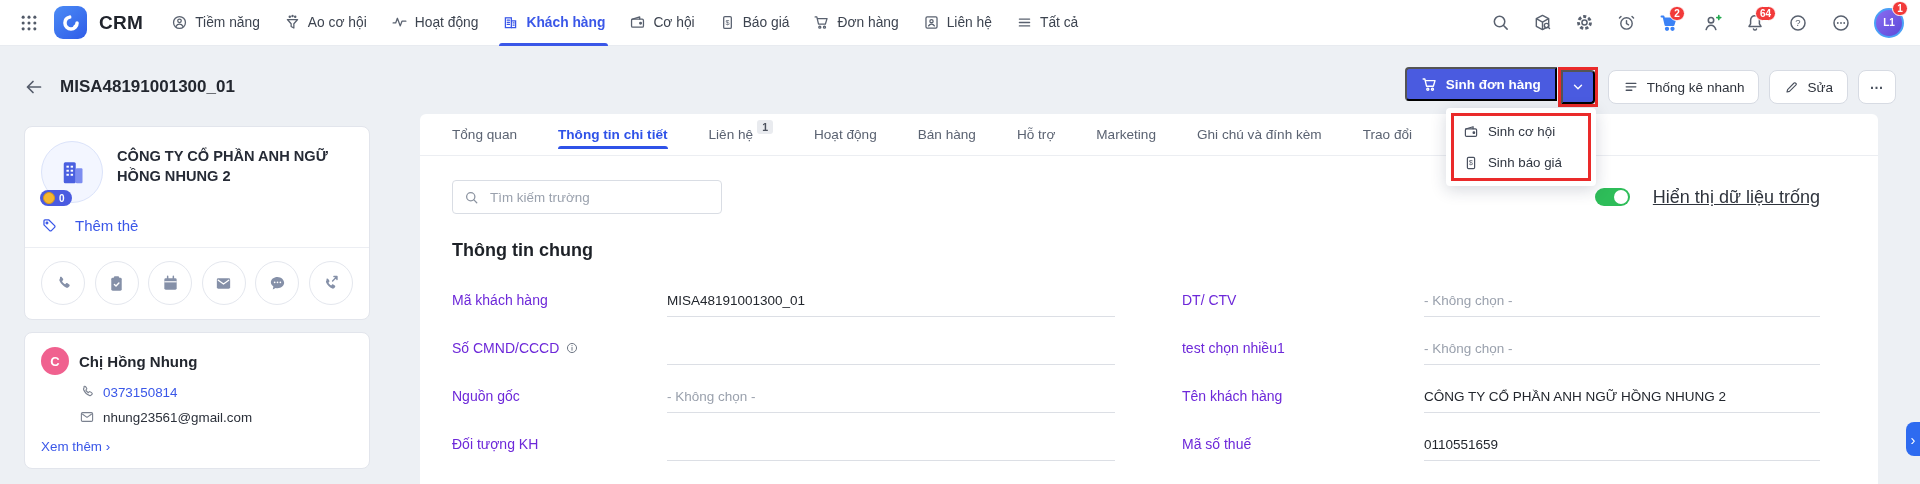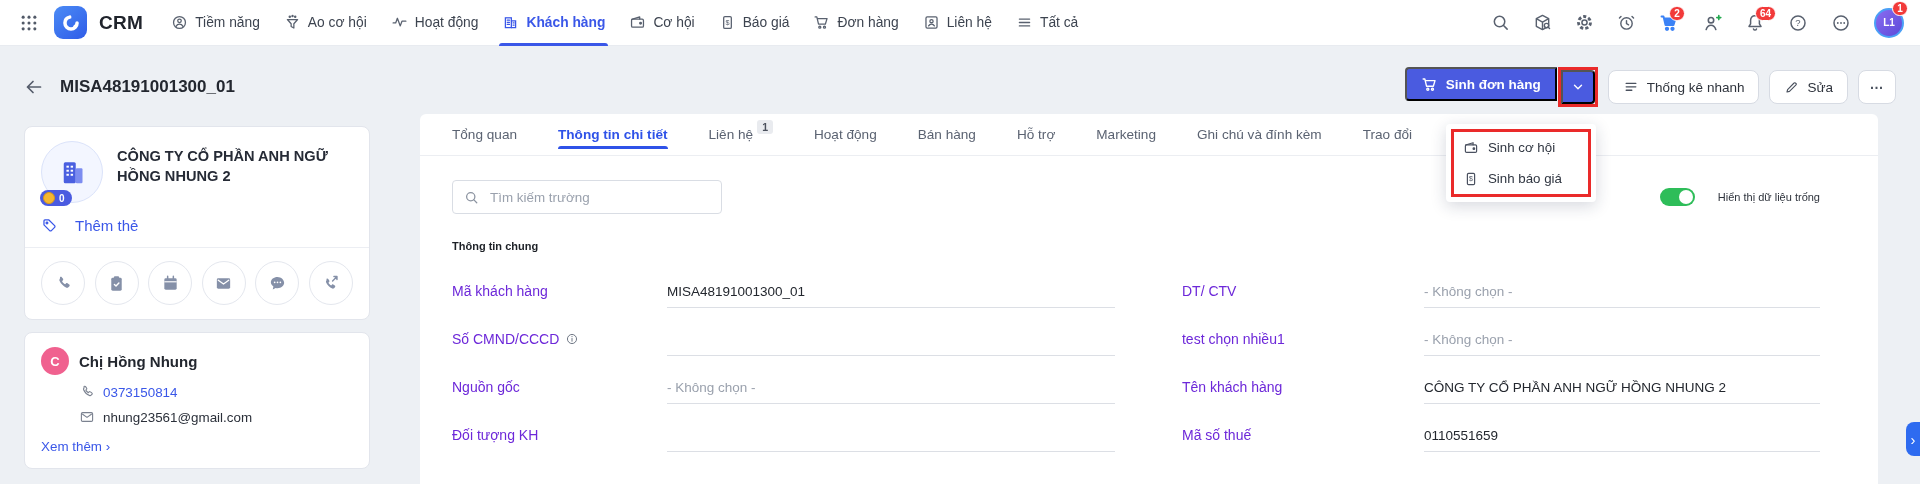--- a/index.html
+++ b/index.html
@@ -51,7 +51,7 @@
   .btn.more{ width:38px; justify-content:center; padding:0; font-weight:700; color:#4a515e; letter-spacing:1px;}
 
   
-  .dropdown{ position:absolute; top:124px; left:1446px; width:150px; background:#fff; border-radius:4px;
+  .dropdown{ position:absolute; top:108px; left:1446px; width:150px; background:#fff; border-radius:4px;
     box-shadow:0 4px 16px rgba(30,40,70,.18); padding:5px; z-index:40;}
   .menu-annot{ border:3px solid #ea2a2a;}
   .menu-item{ height:31px; display:flex; align-items:center; gap:9px; padding:0 9px; font-size:13.3px;

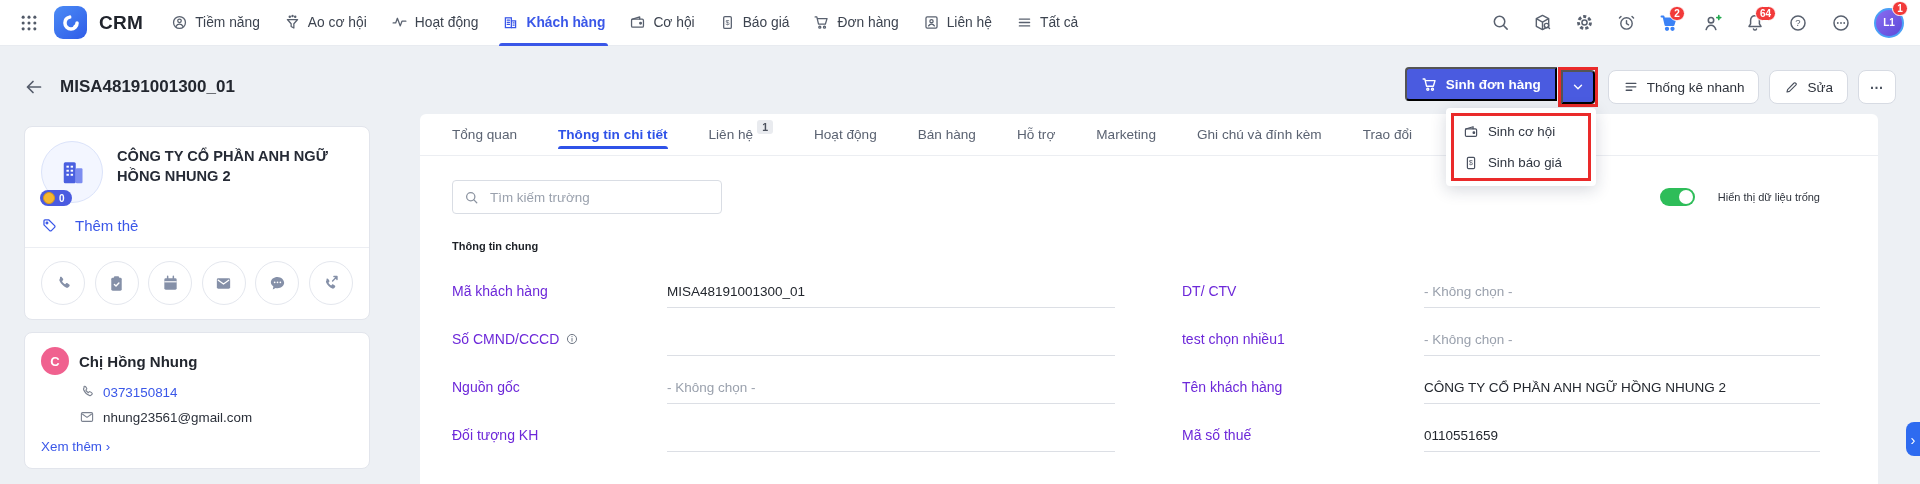--- a/index.html
+++ b/index.html
@@ -103,7 +103,7 @@
   .search-box svg{ color:#8b93a0;}
   .search-box input{ border:none; outline:none; flex:1; font-size:13.4px; font-family:inherit; color:#2c313a;}
   .search-box input::placeholder{ color:#9aa1ad;}
-  .toggle-wrap{ display:flex; align-items:center; gap:23px; font-size:11px; color:#2e333c;}
+  .toggle-wrap{ display:flex; align-items:center; gap:23px; font-size:18px; color:#2e333c;text-decoration:underline;}
   .toggle{ width:35px; height:18px; border-radius:10px; background:#2ebd59; position:relative; cursor:pointer;}
   .toggle::after{ content:""; position:absolute; right:2px; top:2px; width:14px; height:14px; border-radius:50%;
     background:#fff;}

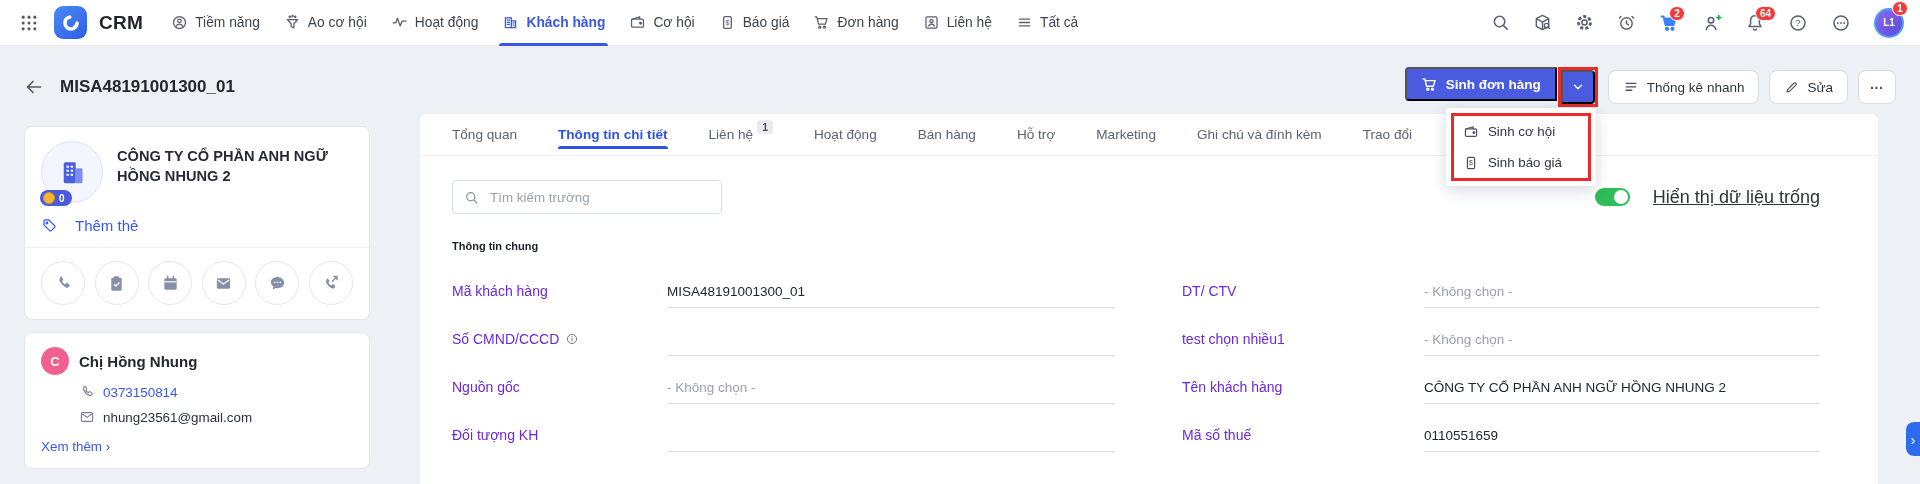--- a/index.html
+++ b/index.html
@@ -107,7 +107,7 @@
   .toggle{ width:35px; height:18px; border-radius:10px; background:#2ebd59; position:relative; cursor:pointer;}
   .toggle::after{ content:""; position:absolute; right:2px; top:2px; width:14px; height:14px; border-radius:50%;
     background:#fff;}
-  .section-title{ font-size:11px; font-weight:700; color:#1d2127; margin-top:26px;}
+  .section-title{ font-size:18px; font-weight:700; color:#1d2127; margin-top:26px;}
   .form{ display:flex; gap:67px; margin-top:8px;}
   .fcol{ width:665px;}
   .fcol.right{ width:640px;}

